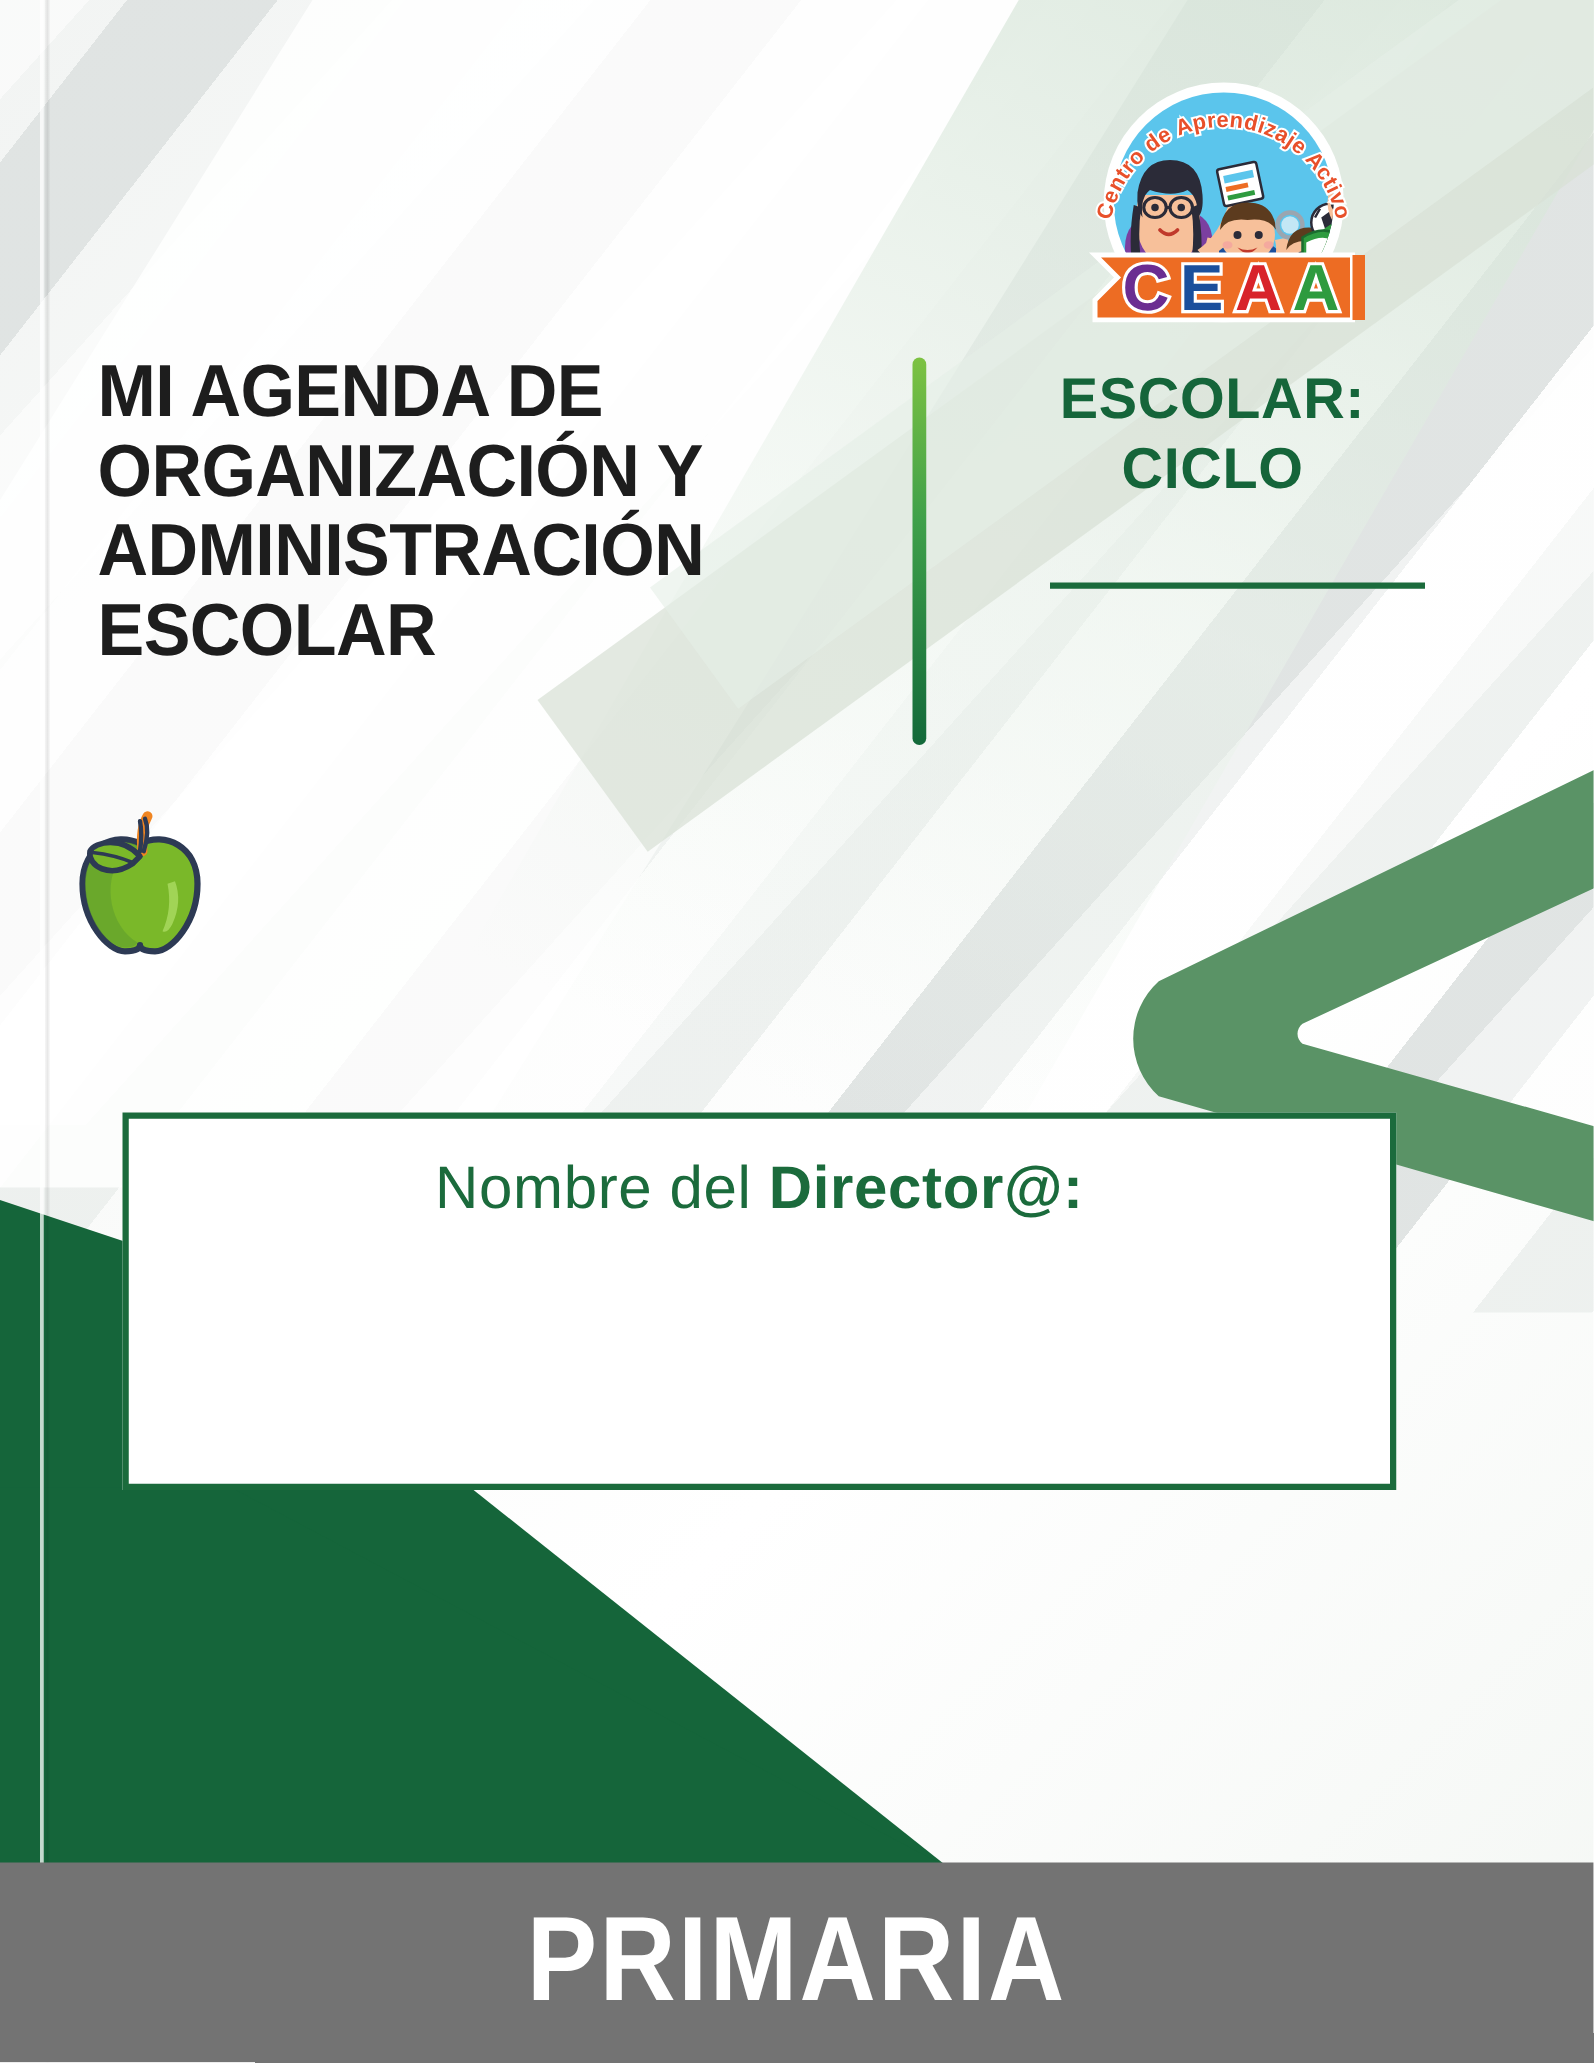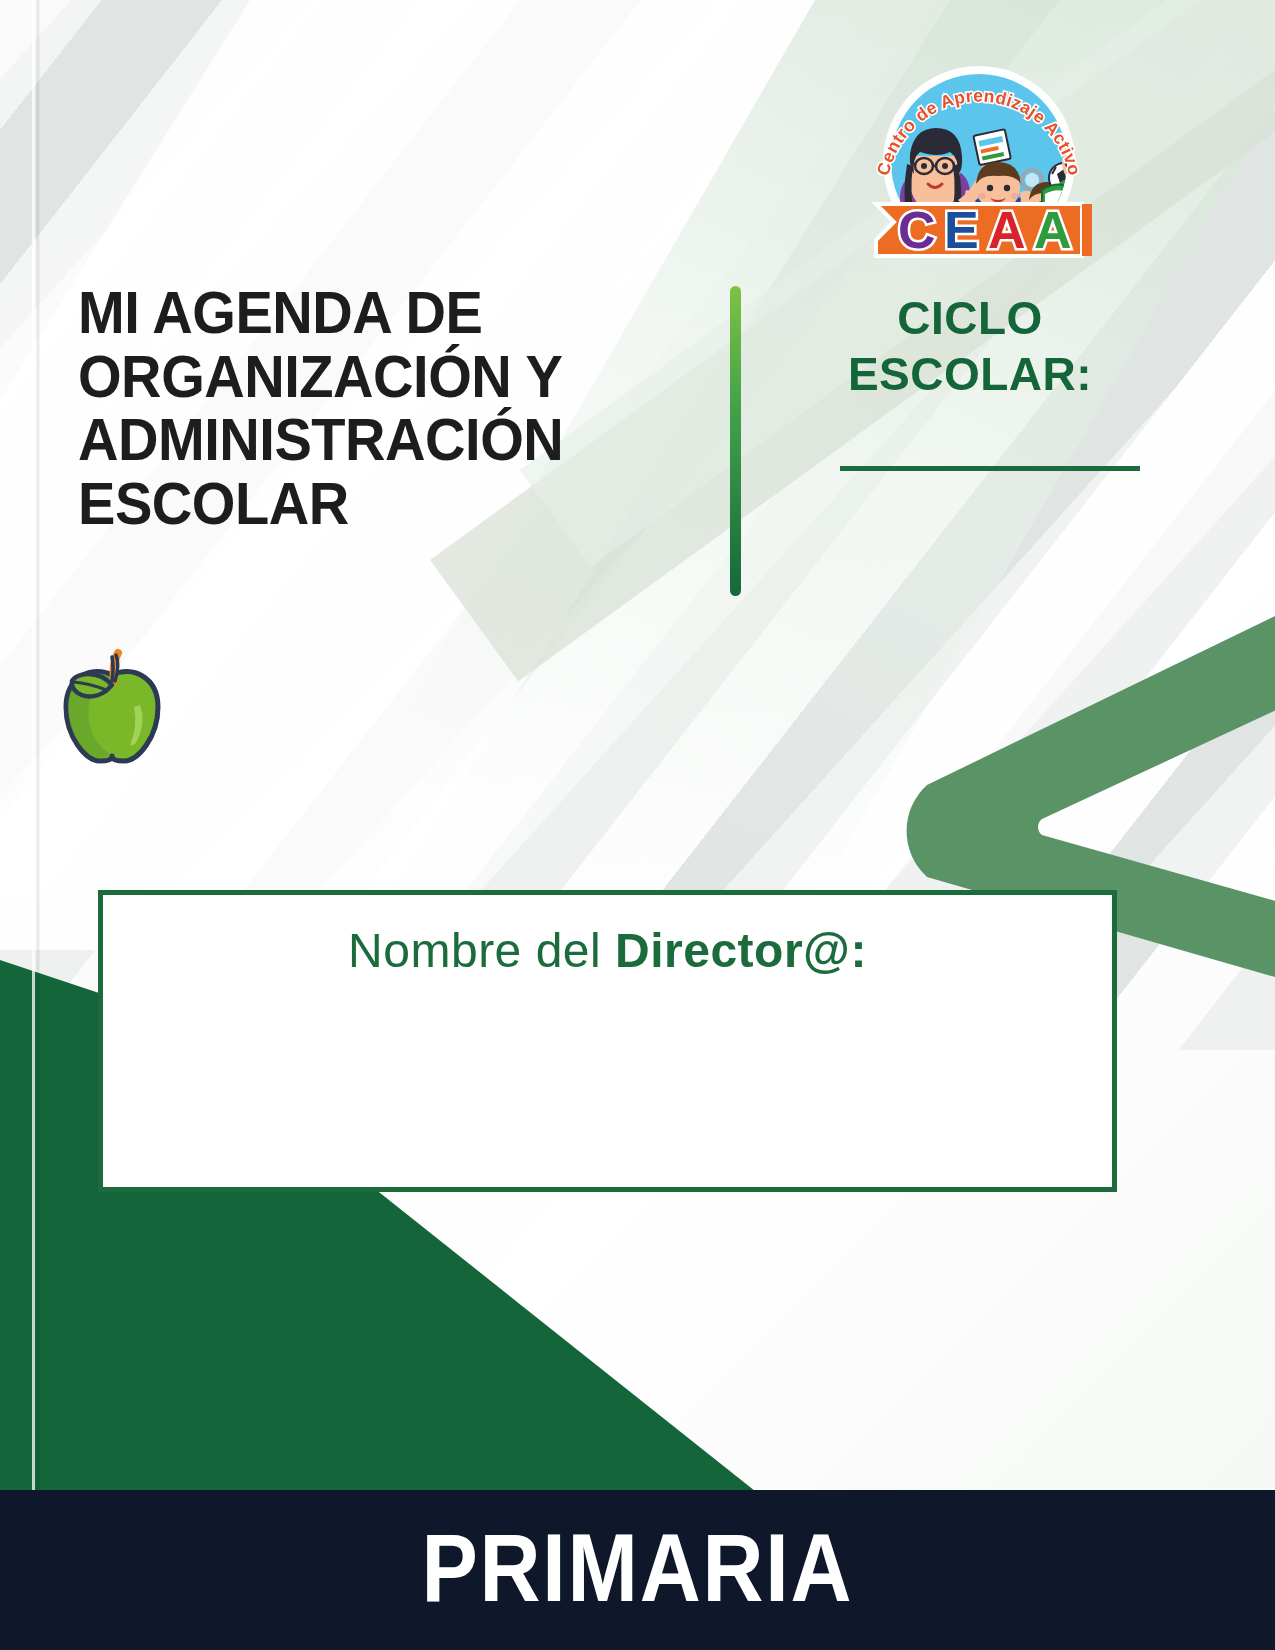--- a/index.html
+++ b/index.html
@@ -396,8 +396,8 @@
   <div class="divider"></div>
 
   <div class="ciclo">
+    <div>ESCOLAR:</div>
     <div>CICLO</div>
-    <div>ESCOLAR:</div>
   </div>
   <div class="ciclo-rule"></div>
 

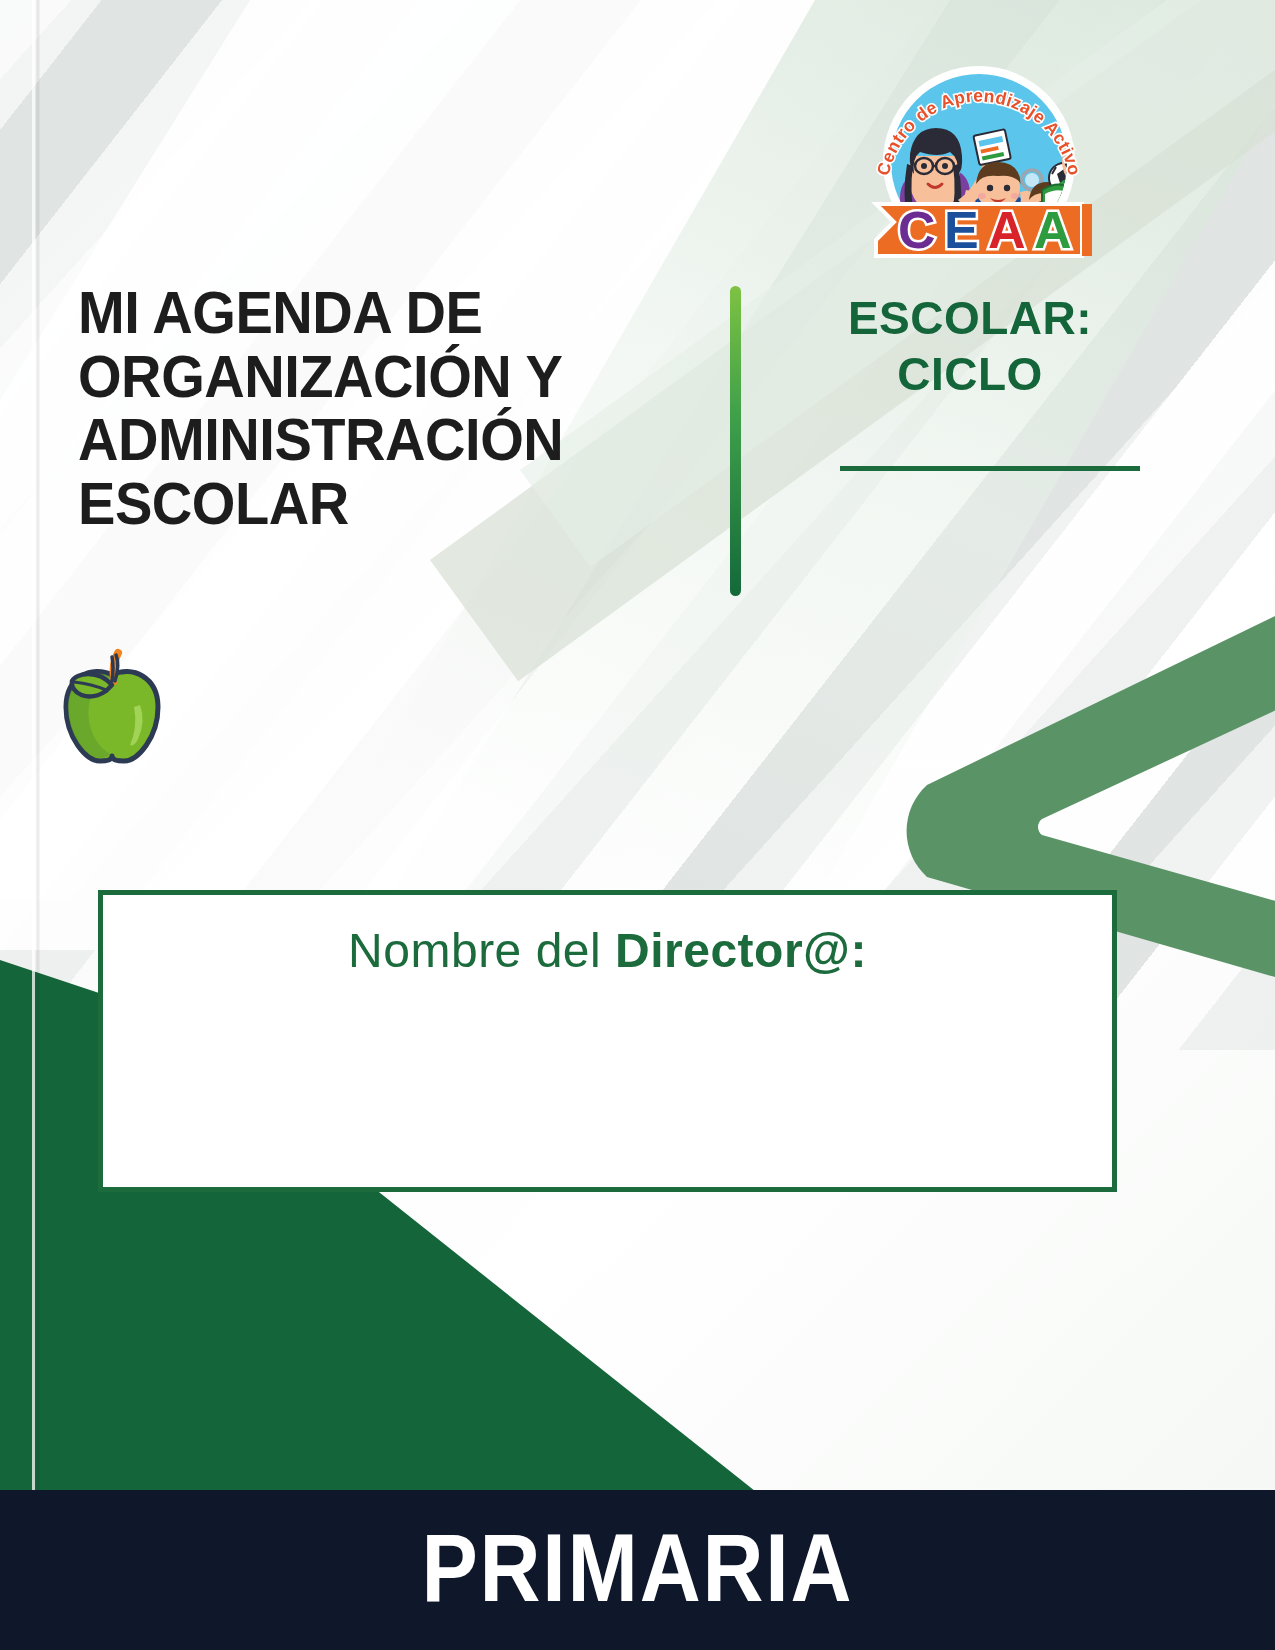--- a/index.html
+++ b/index.html
@@ -131,7 +131,7 @@
     bottom: 0;
     width: 1275px;
     height: 160px;
-    background: #0f172a;
+    background: #737373;
     display: flex;
     align-items: center;
     justify-content: center;

